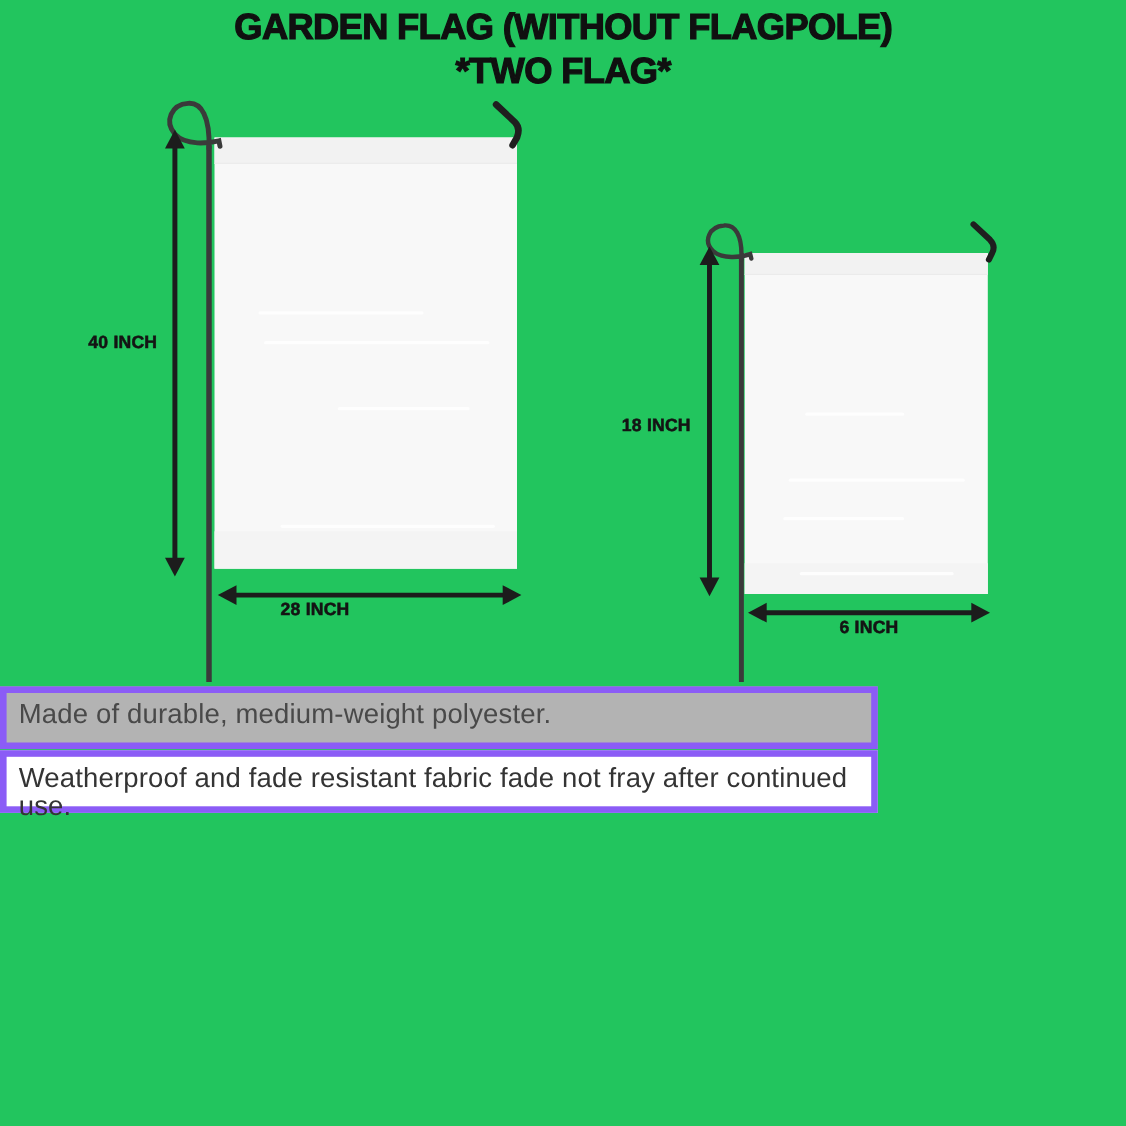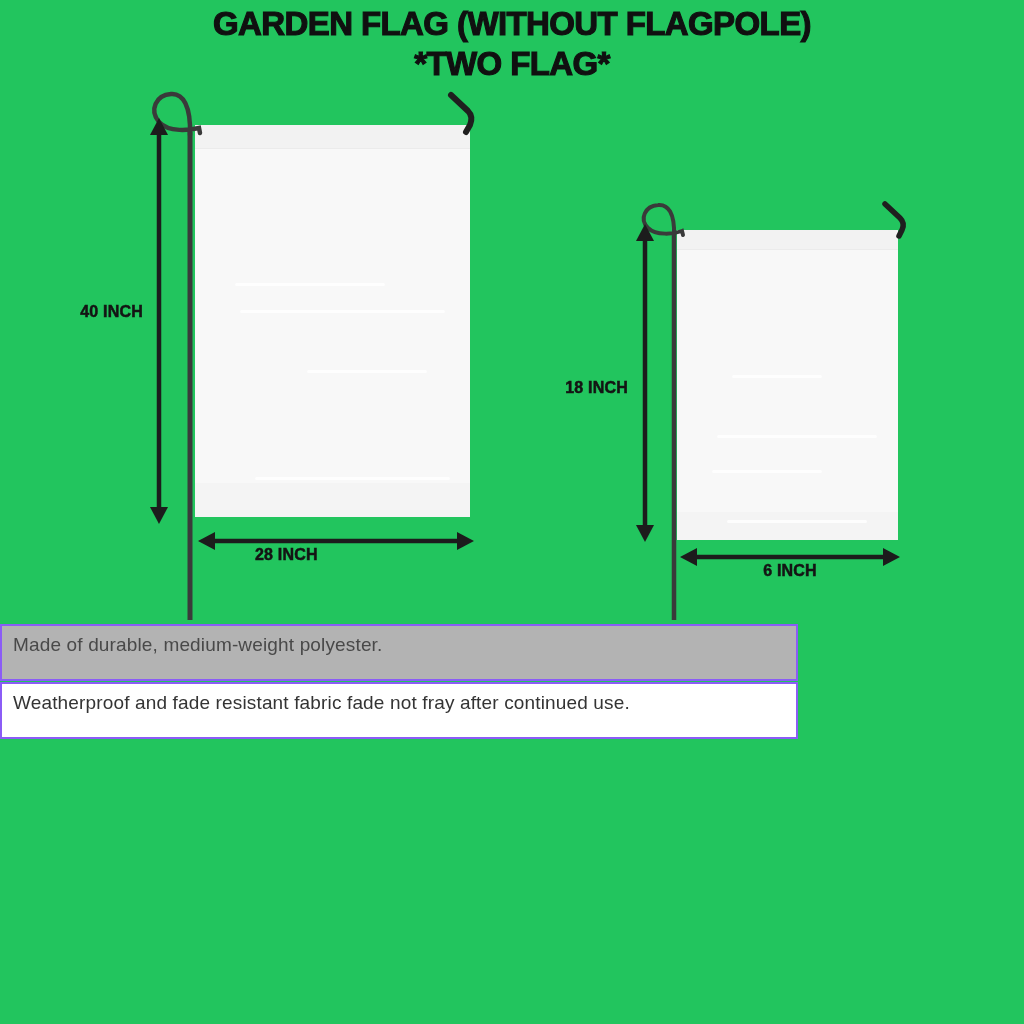--- a/index.html
+++ b/index.html
@@ -81,10 +81,10 @@
   .feature-row {
     width:100%;
     height:57px;
-    border:2px solid #8b5cf6;
+    border:6px solid #8b5cf6;
     margin-bottom:1px;
     padding:6px 12px 0 11px;
-    font-size:19px;
+    font-size:25px;
     letter-spacing:0.15px;
     line-height:26px;
   }

